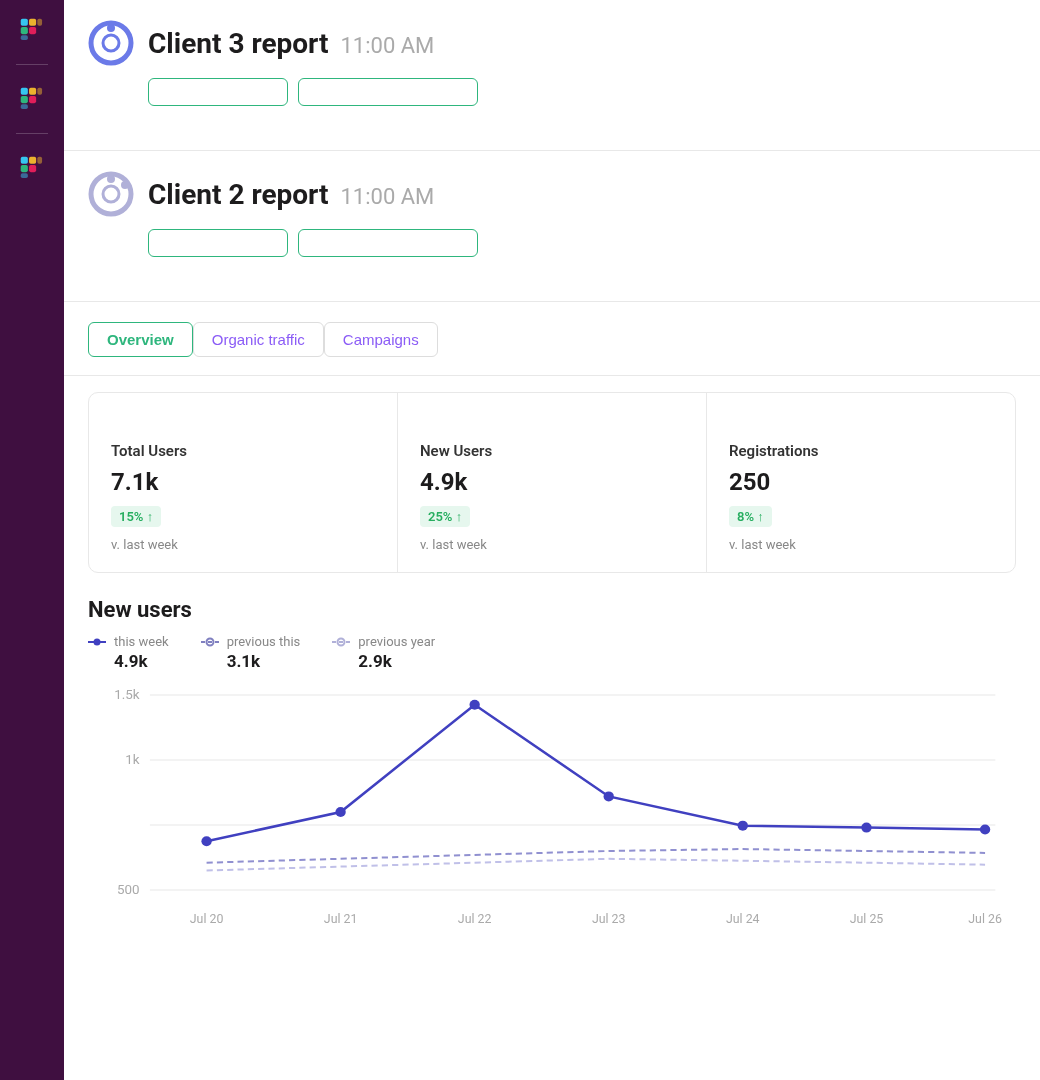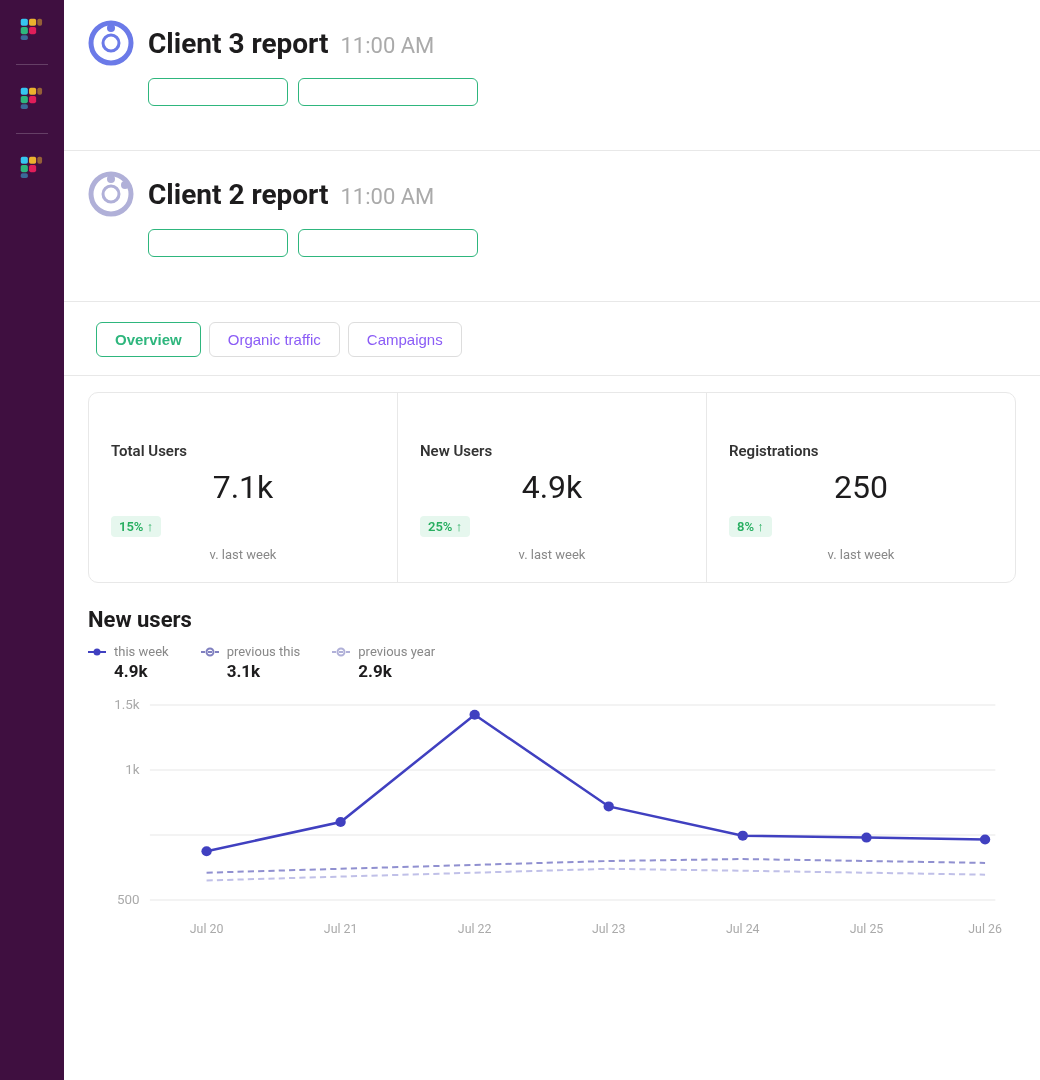--- a/index.html
+++ b/index.html
@@ -86,9 +86,8 @@
     
     .tabs-row {
       display: flex;
-      gap: 8px;
+      gap: 0;
       margin-bottom: 18px;
-      margin-left: 8px;
     }
 
     .tab-btn {

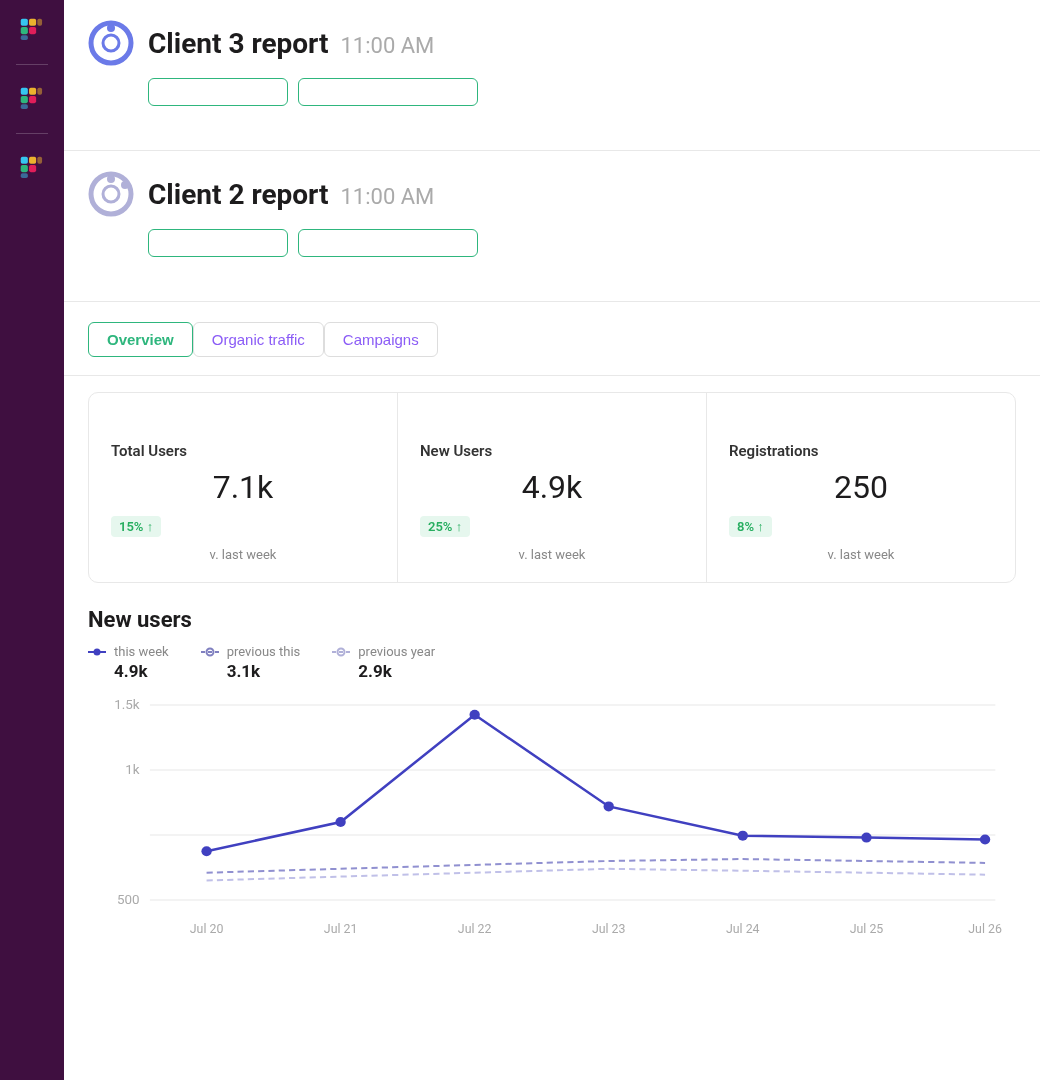--- a/index.html
+++ b/index.html
@@ -149,11 +149,10 @@
     }
 
     .stat-value {
-      font-size: 32px;
-      font-weight: 400;
+      font-size: 24px;
+      font-weight: 700;
       color: #1d1c1d;
       margin-bottom: 10px;
-      text-align: center;
     }
 
     .stat-badge {

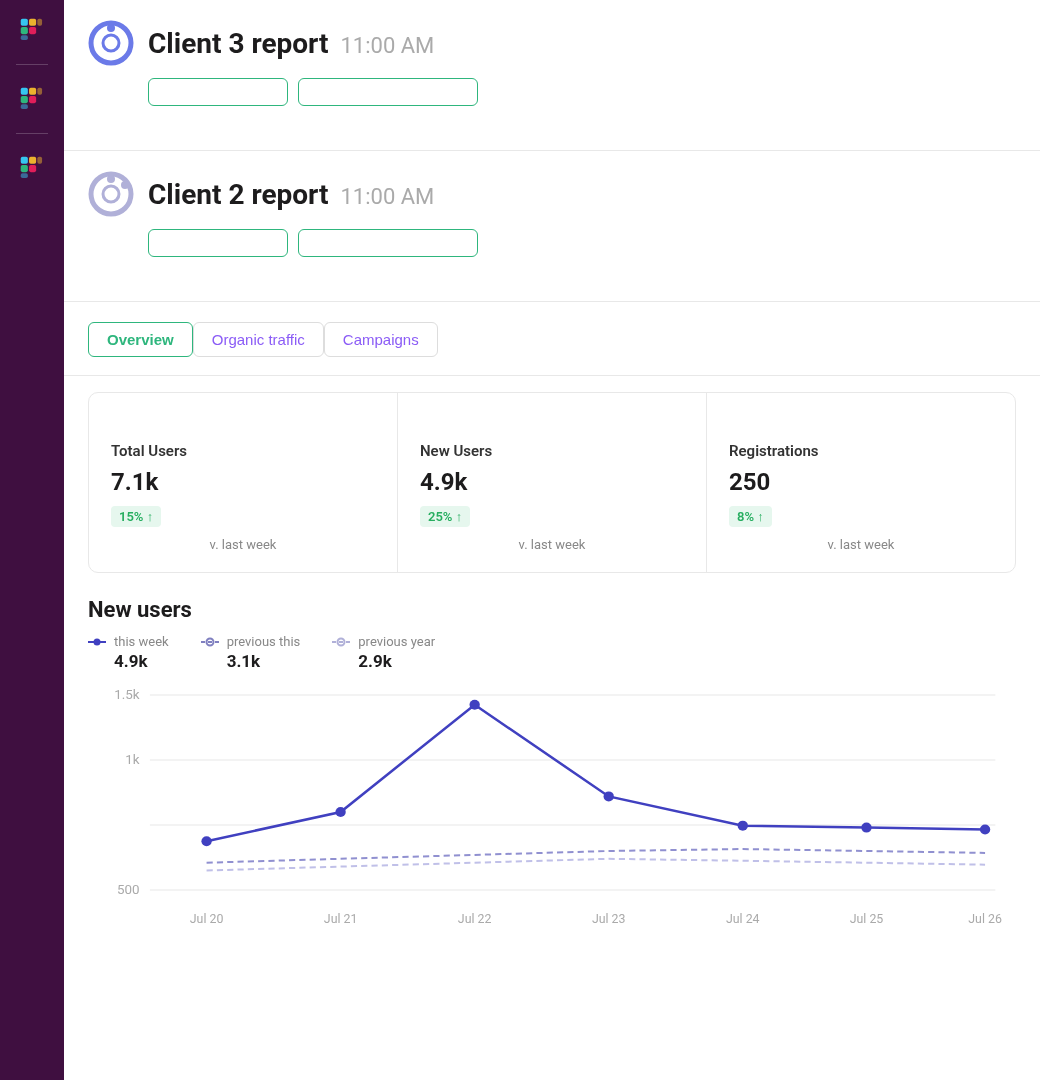--- a/index.html
+++ b/index.html
@@ -172,7 +172,6 @@
       font-size: 13px;
       color: #888;
       margin-top: 4px;
-      text-align: center;
     }
 
     

